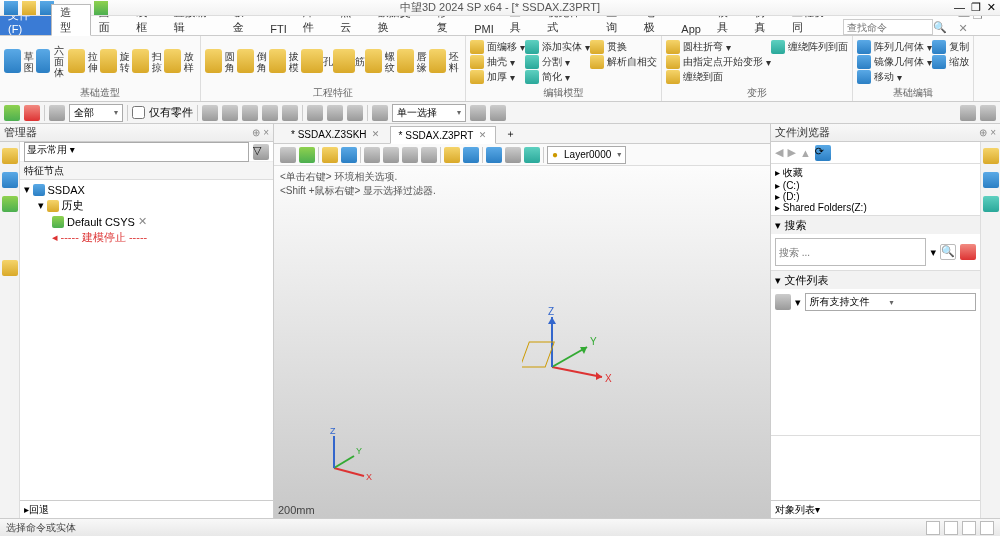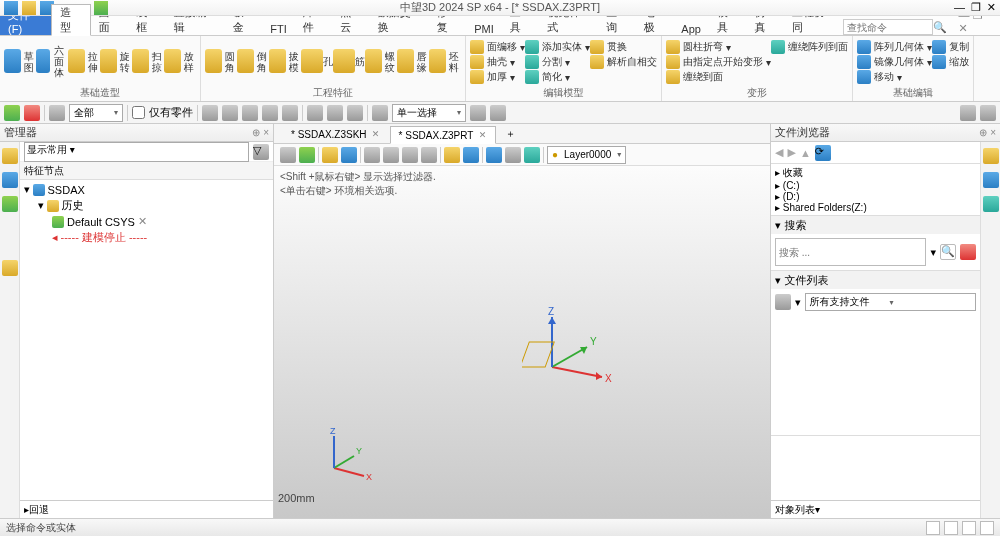--- a/index.html
+++ b/index.html
@@ -370,8 +370,8 @@
     </div>
     <div class="viewport">
       <div class="hint">
+        <div>&lt;单击右键&gt; 环境相关选项.</div>
         <div>&lt;Shift +鼠标右键&gt; 显示选择过滤器.</div>
-        <div>&lt;单击右键&gt; 环境相关选项.</div>
       </div>
       <svg class="axis-main" width="90" height="90">
         <line x1="30" y1="60" x2="80" y2="70" stroke="#d33" stroke-width="2"></line>

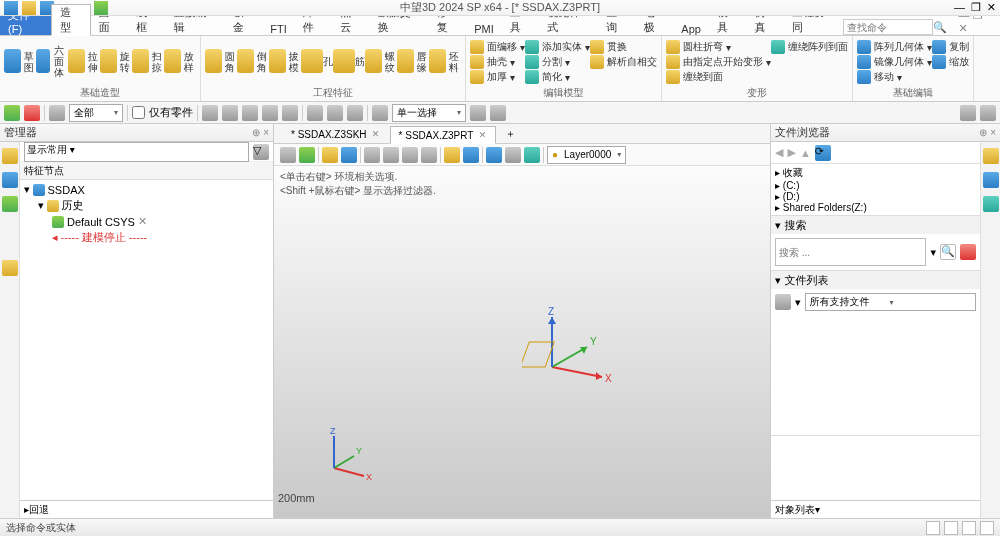--- a/index.html
+++ b/index.html
@@ -63,7 +63,7 @@
 .hint { position: absolute; left: 6px; top: 4px; font-size: 10px; color: #555; line-height: 14px; }
 .axis-main { position: absolute; left: 50%; top: 40%; }
 .axis-mini { position: absolute; left: 40px; bottom: 30px; }
-.ruler { position: absolute; left: 4px; bottom: 14px; font-size: 11px; color: #444; }
+.ruler { position: absolute; left: 4px; bottom: 2px; font-size: 11px; color: #444; }
 
 .rightpane { width: 230px; background: #fff; border-left: 1px solid #ccc; display: flex; flex-direction: column; position: relative; }
 .rightstrip { position: absolute; right: 0; top: 18px; bottom: 0; width: 20px; background: #f3f3f3; border-left: 1px solid #ddd; display: flex; flex-direction: column; gap: 8px; padding-top: 6px; align-items: center; }

